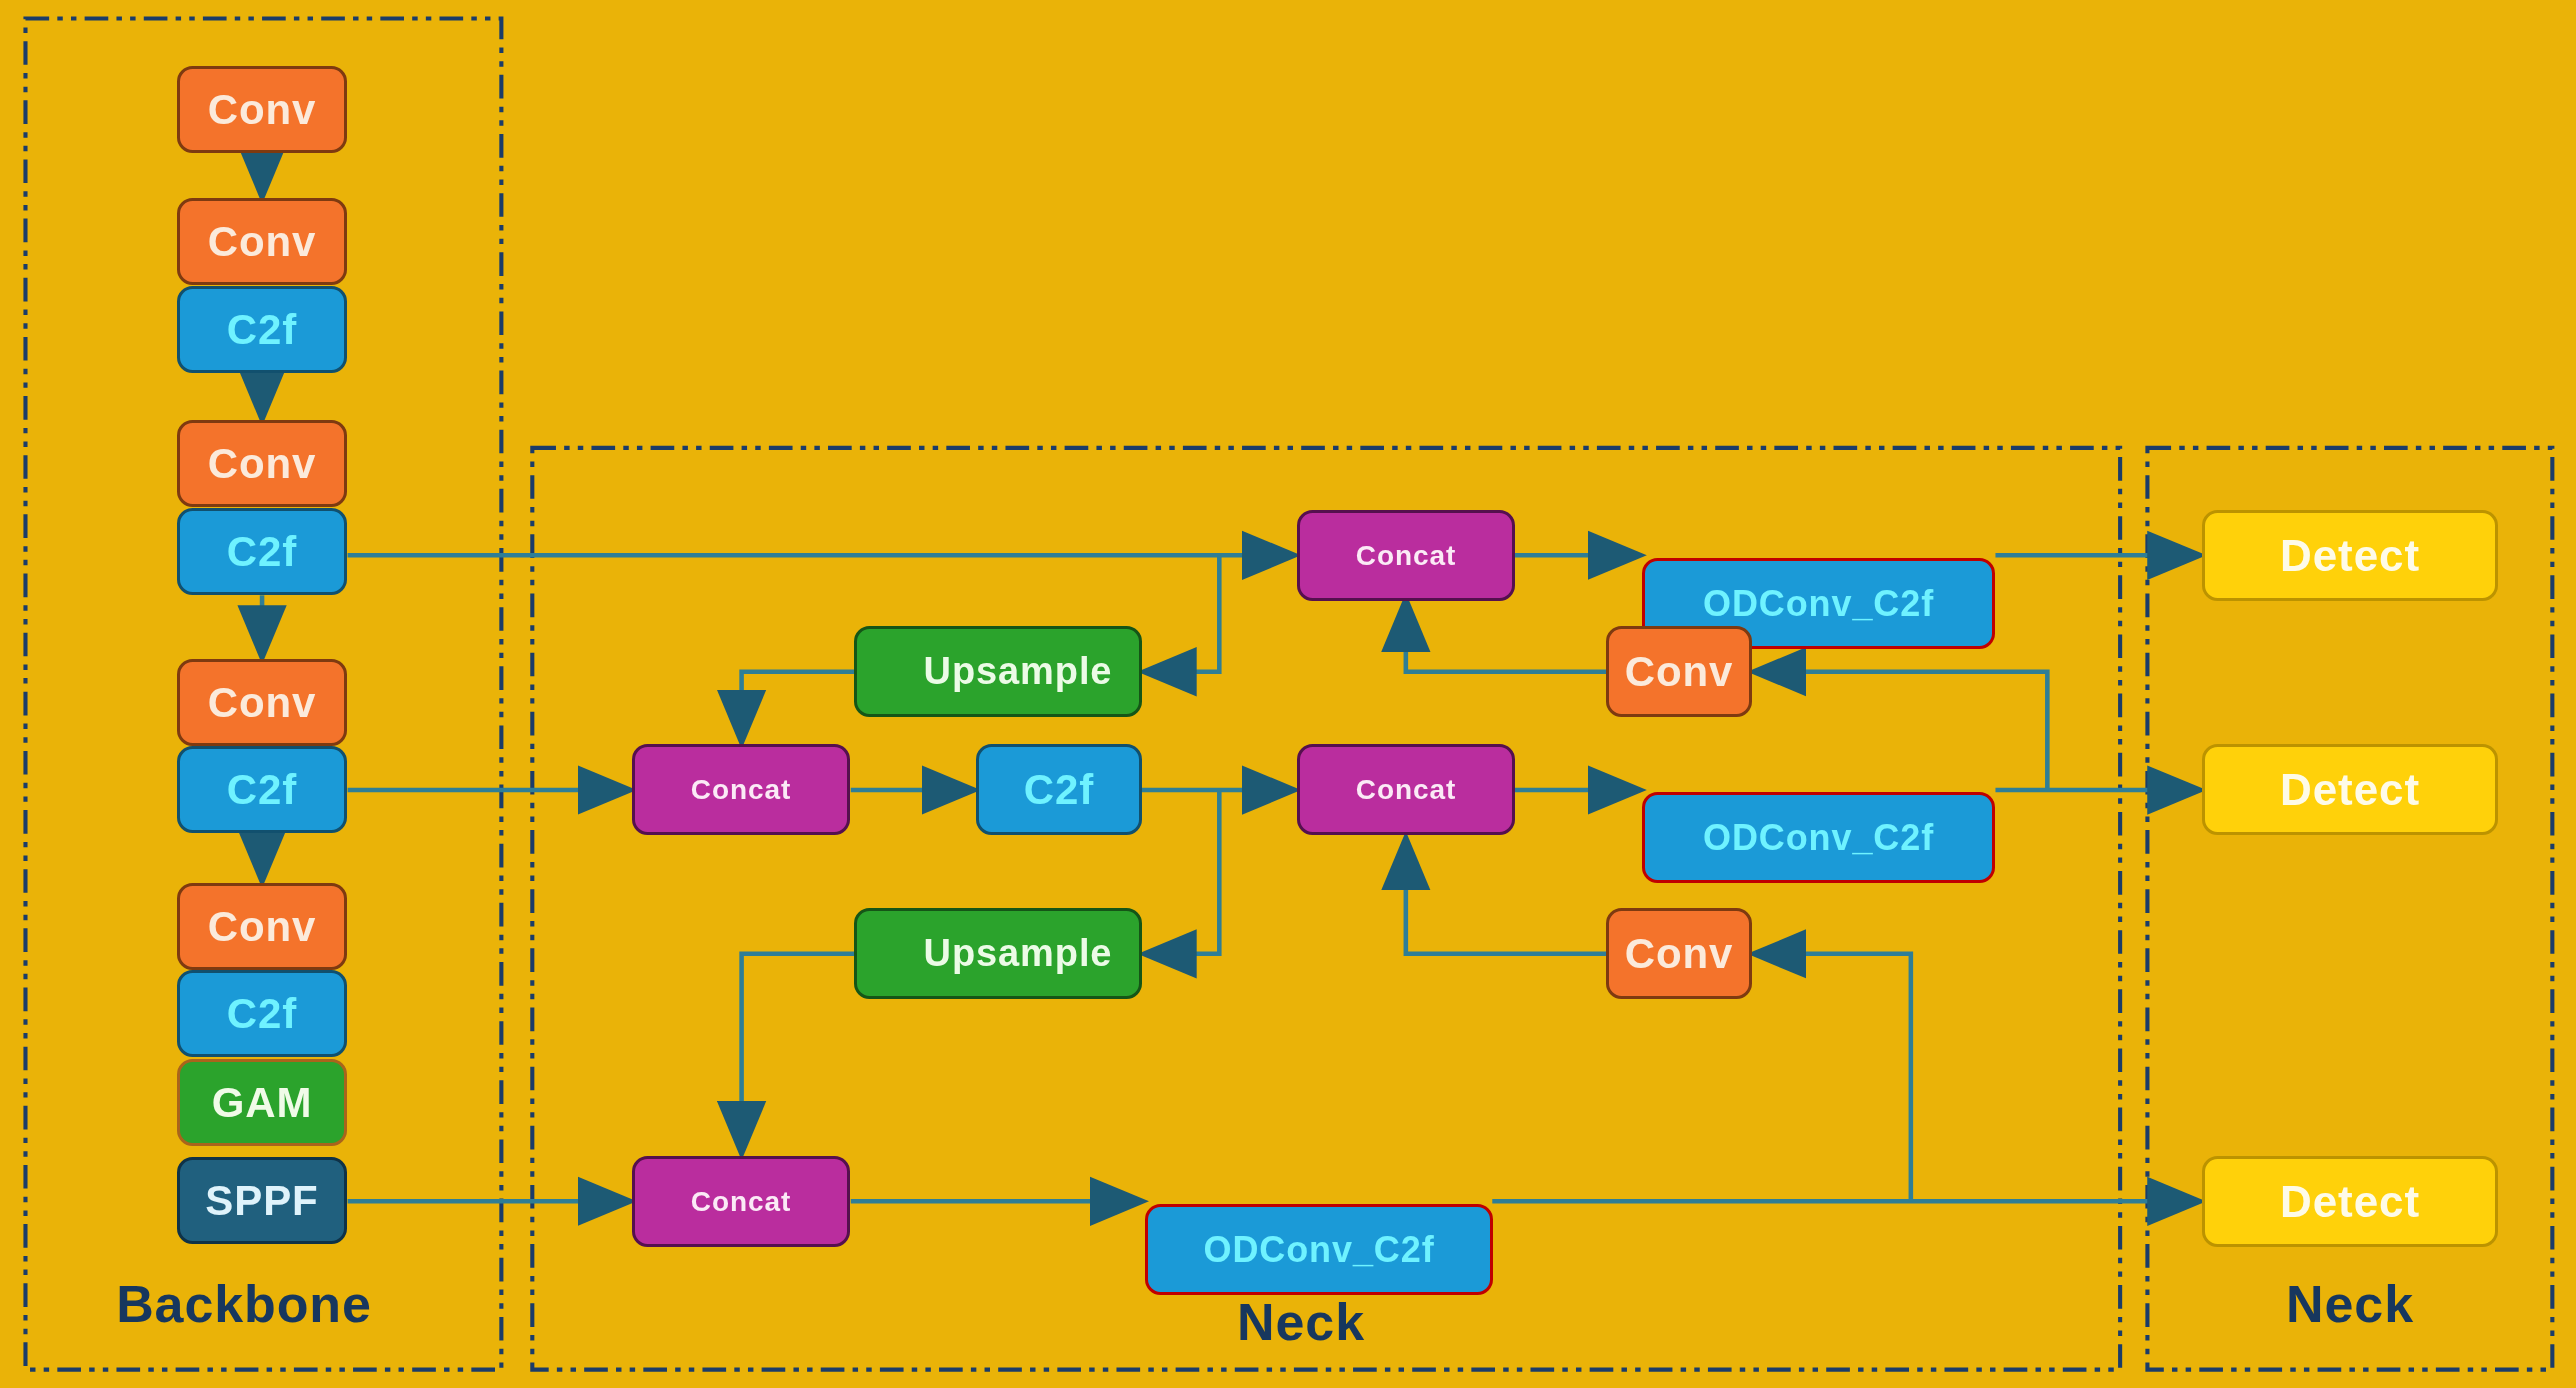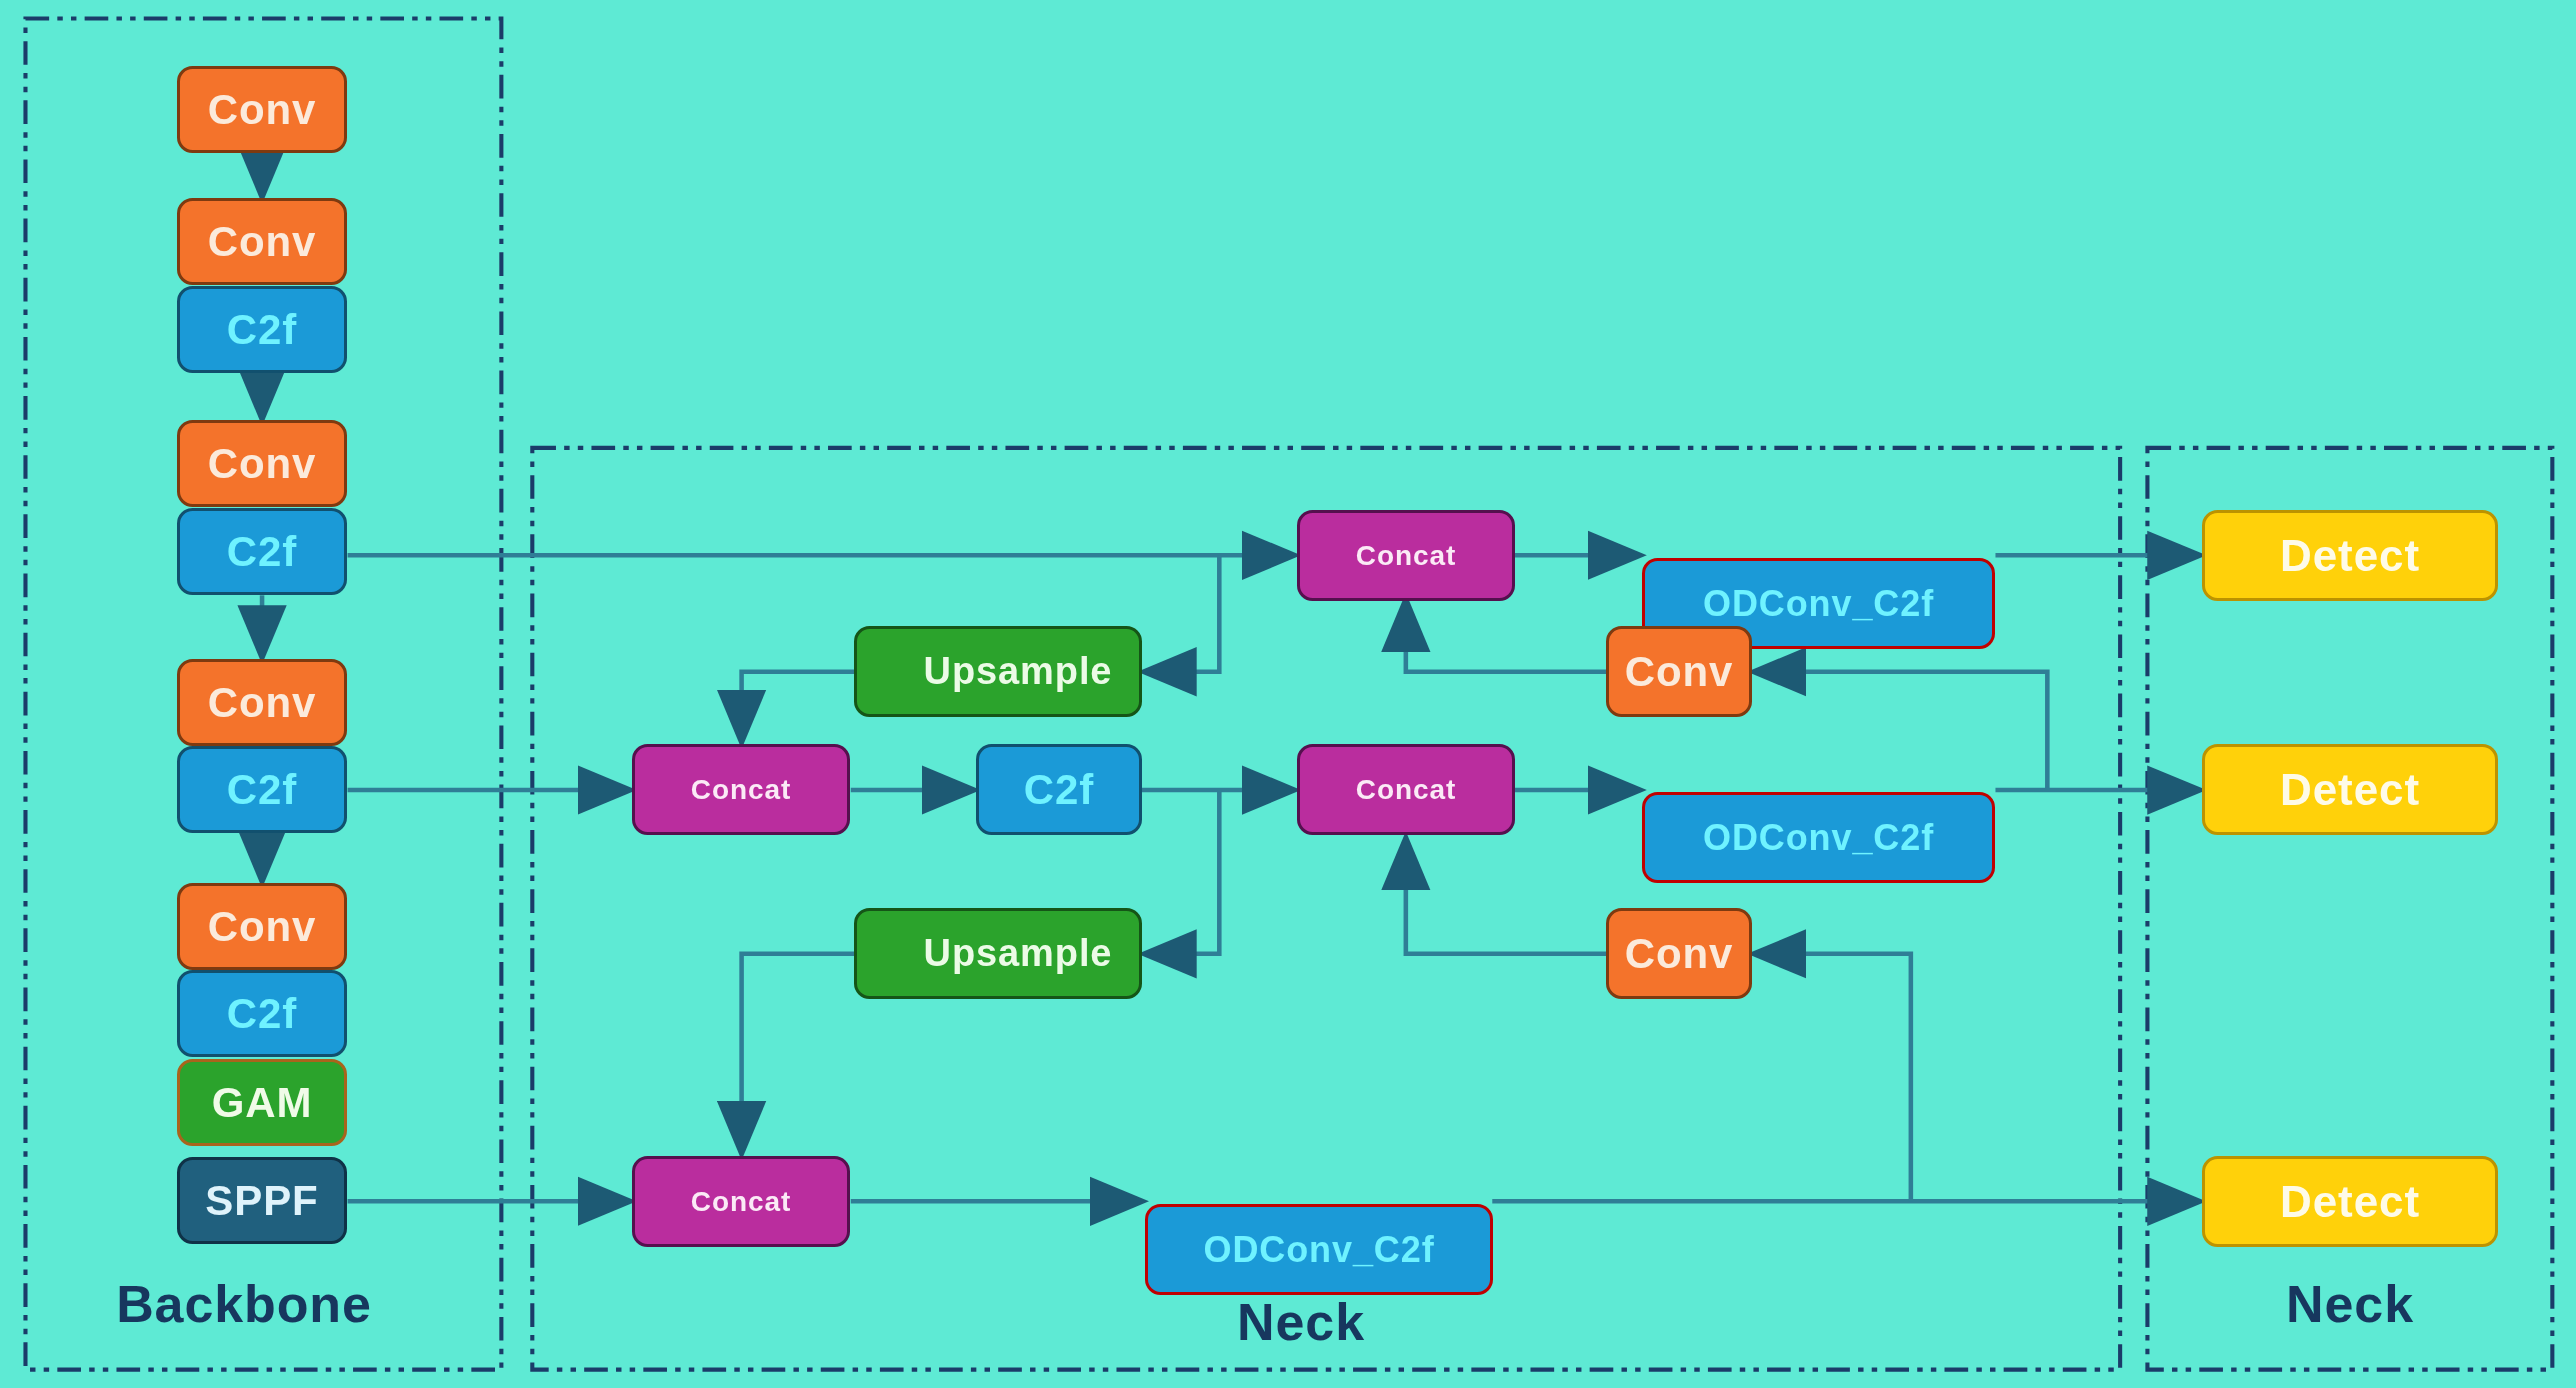--- a/index.html
+++ b/index.html
@@ -7,7 +7,7 @@
     position: relative;
     width: 2576px;
     height: 1389px;
-    background: #5eead4;
+    background: #eab308;
     font-family: "Liberation Sans", sans-serif;
     overflow: hidden;
   }

